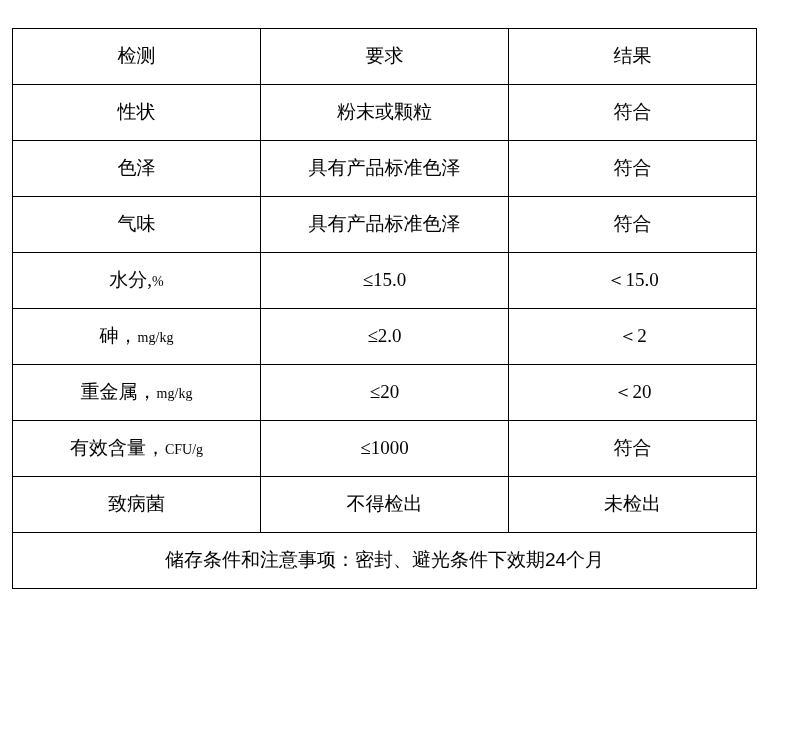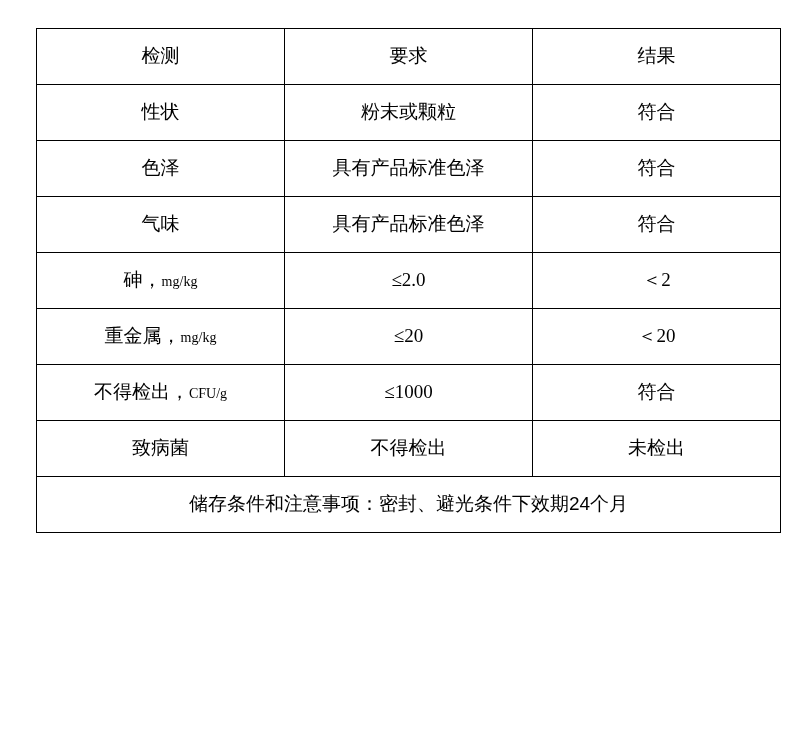--- a/index.html
+++ b/index.html
@@ -19,7 +19,7 @@
     width: 800px;
     height: 750px;
     box-sizing: border-box;
-    padding: 28px 28px 0 36px;
+    padding: 28px 28px 0 12px;
   }
   table.spec {
     width: 744px;

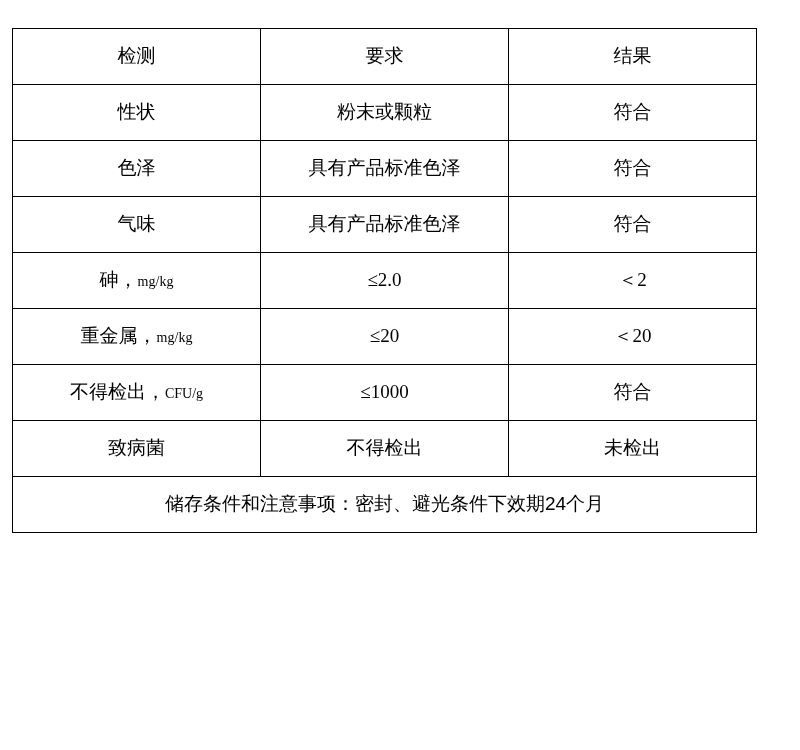--- a/index.html
+++ b/index.html
@@ -85,6 +85,11 @@
       </tr>
 
 
+      <tr>
+        <td><span>水分,</span><span class="unit">%</span></td>
+        <td>≤15.0</td>
+        <td>＜15.0</td>
+      </tr>
 
 
       <tr>

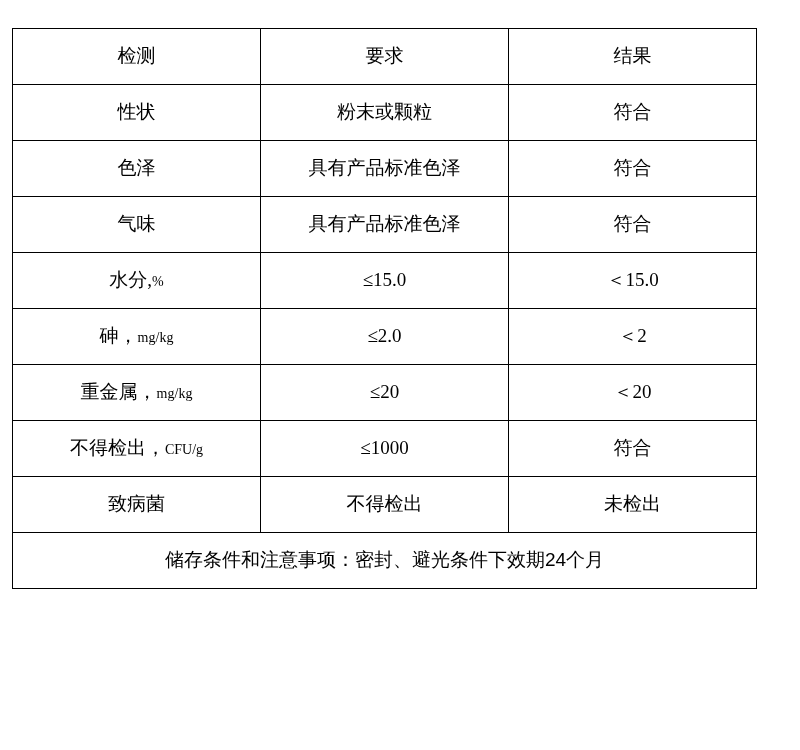--- a/index.html
+++ b/index.html
@@ -106,7 +106,7 @@
       </tr>
 
       <tr>
-        <td><span>不得检出，</span><span class="unit">CFU/g</span></td>
+        <td><span>有效含量，</span><span class="unit">CFU/g</span></td>
         <td>≤1000</td>
         <td>符合</td>
       </tr>

